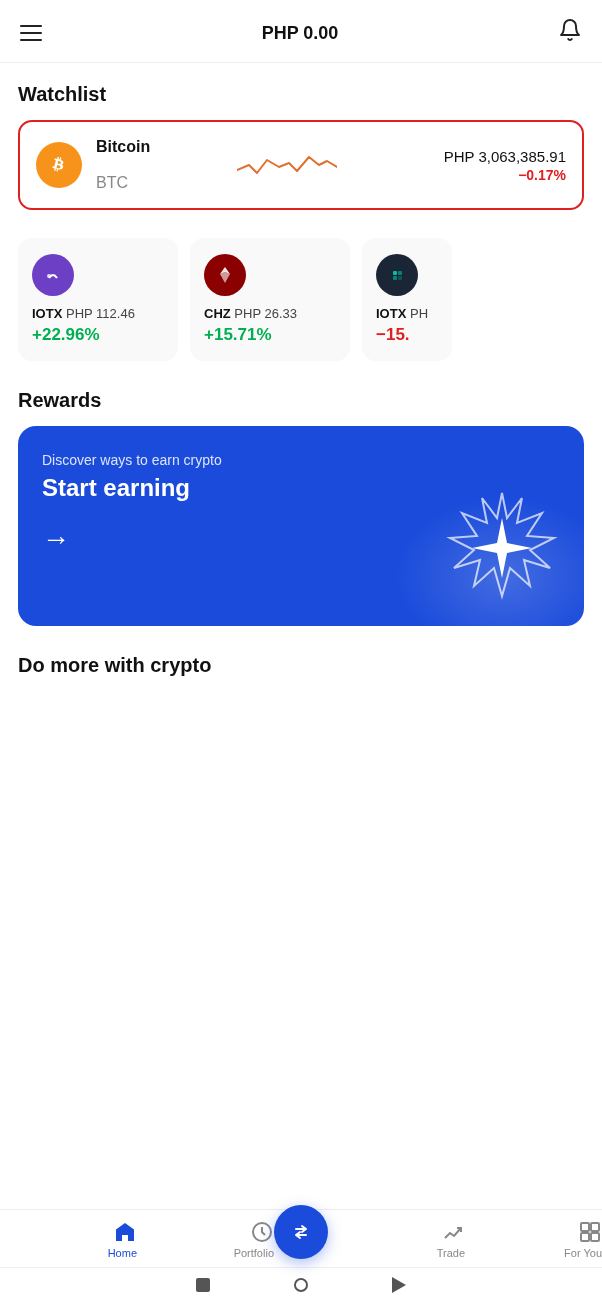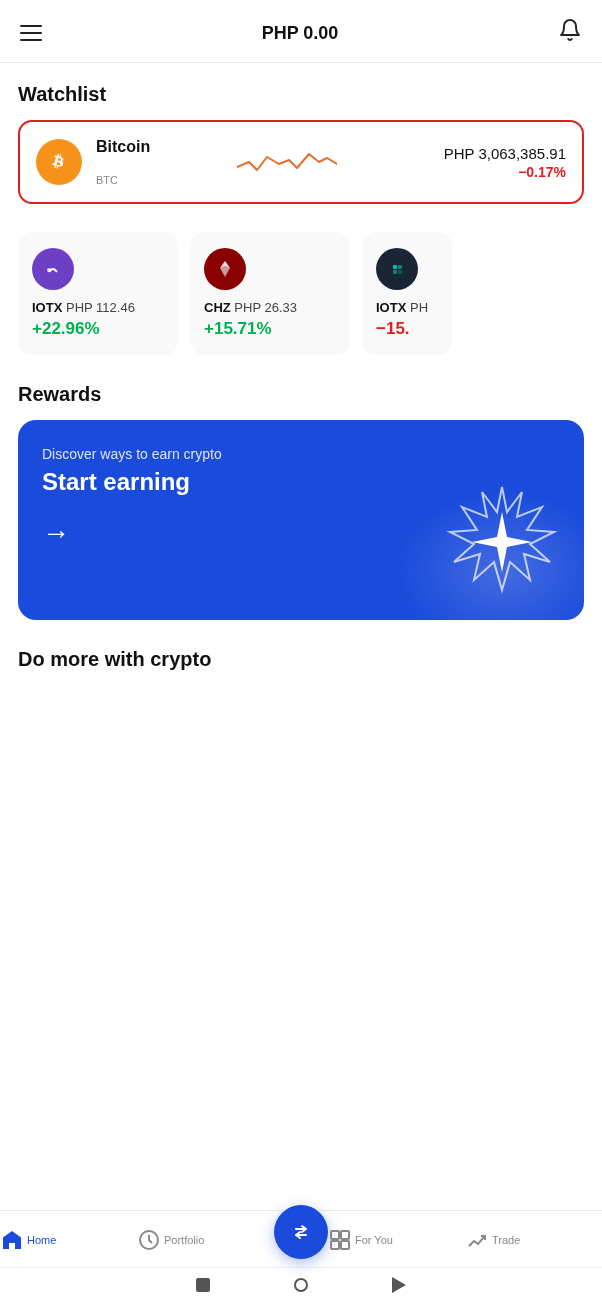--- a/index.html
+++ b/index.html
@@ -84,7 +84,7 @@
     .coin-logo svg { width: 26px; height: 26px; }
     .coin-info { flex: 0 0 auto; }
     .coin-name { font-size: 16px; font-weight: 700; color: #111; }
-    .coin-symbol { font-size: 11px; color: #888; margin-top: 18px; }
+    .coin-symbol { font-size: 16px; color: #888; margin-top: 18px; }
     .chart-area {
       flex: 1;
       display: flex;

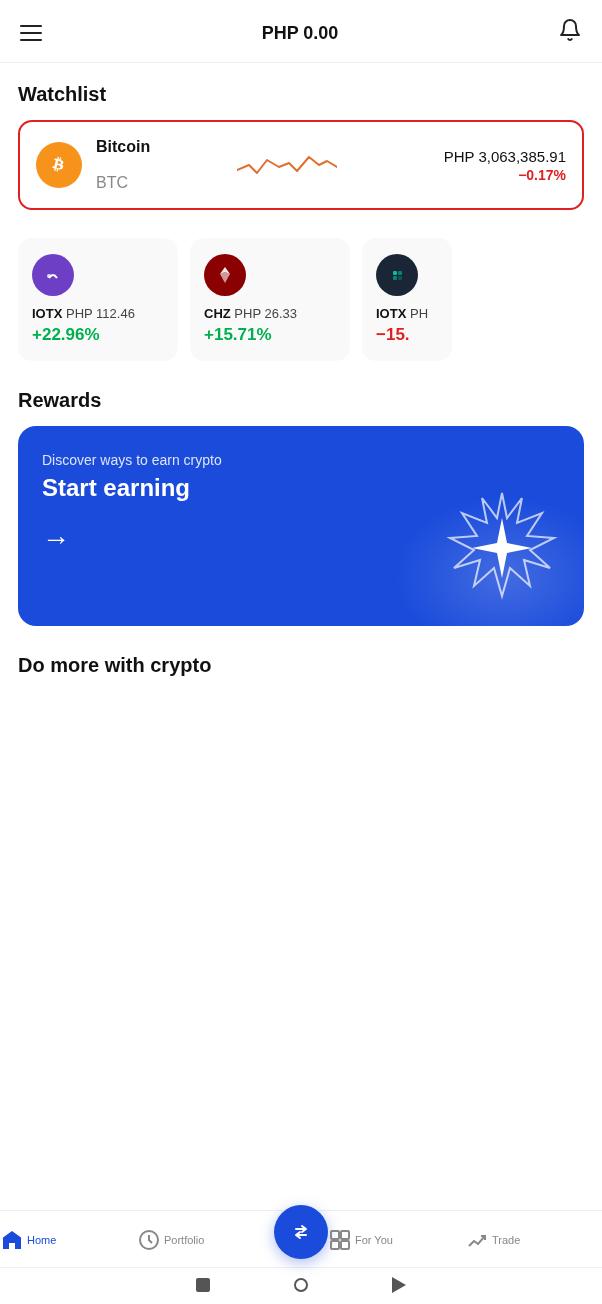--- a/index.html
+++ b/index.html
@@ -175,7 +175,8 @@
     .do-more-section { margin-bottom: 20px; }
     .nav-item {
       display: flex;
-      align-items: center;
+      flex-direction: column;
+      align-items: flex-end;
       gap: 3px;
       cursor: pointer;
       flex: 1;

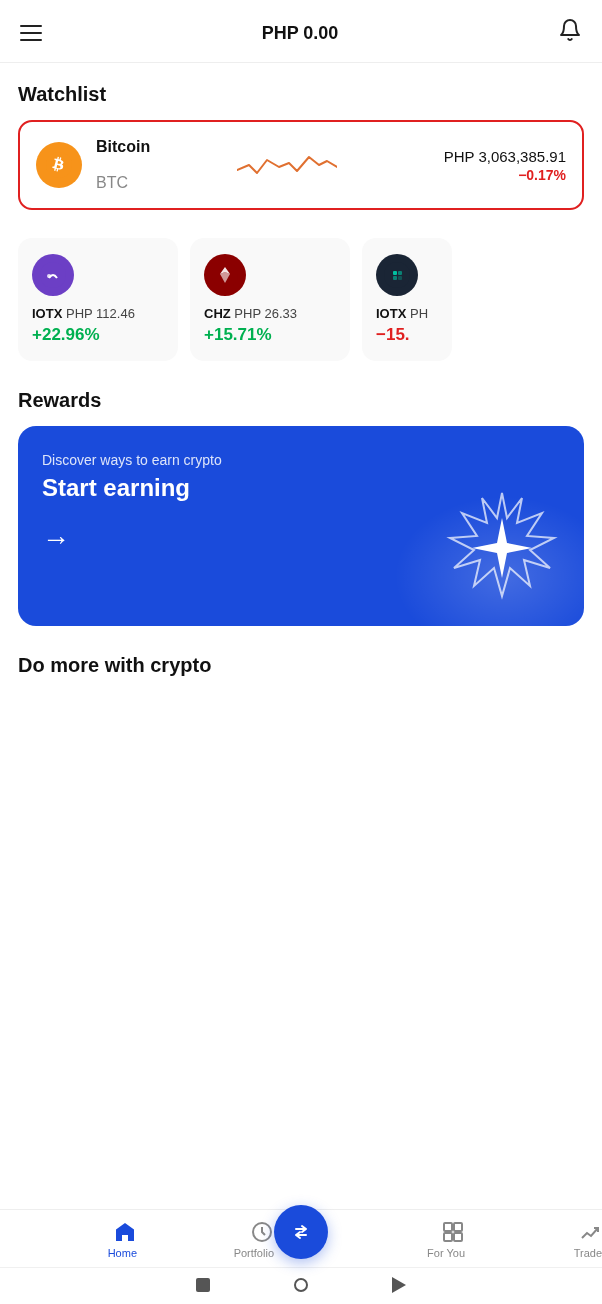--- a/index.html
+++ b/index.html
@@ -386,6 +386,14 @@
 
     <div class="nav-item">
       <svg width="24" height="24" viewBox="0 0 24 24" fill="none" stroke="#888" stroke-width="2" xmlns="http://www.w3.org/2000/svg">
+        <polyline points="4,18 9,13 13,16 20,8"></polyline>
+        <polyline points="16,8 20,8 20,12"></polyline>
+      </svg>
+      <span class="nav-label">Trade</span>
+    </div>
+
+    <div class="nav-item">
+      <svg width="24" height="24" viewBox="0 0 24 24" fill="none" stroke="#888" stroke-width="2" xmlns="http://www.w3.org/2000/svg">
         <rect x="3" y="3" width="8" height="8" rx="1"></rect>
         <rect x="13" y="3" width="8" height="8" rx="1"></rect>
         <rect x="13" y="13" width="8" height="8" rx="1"></rect>
@@ -394,14 +402,6 @@
       <span class="nav-label">For You</span>
     </div>
 
-    <div class="nav-item">
-      <svg width="24" height="24" viewBox="0 0 24 24" fill="none" stroke="#888" stroke-width="2" xmlns="http://www.w3.org/2000/svg">
-        <polyline points="4,18 9,13 13,16 20,8"></polyline>
-        <polyline points="16,8 20,8 20,12"></polyline>
-      </svg>
-      <span class="nav-label">Trade</span>
-    </div>
-
   </div>
 
   <div class="android-bar">

